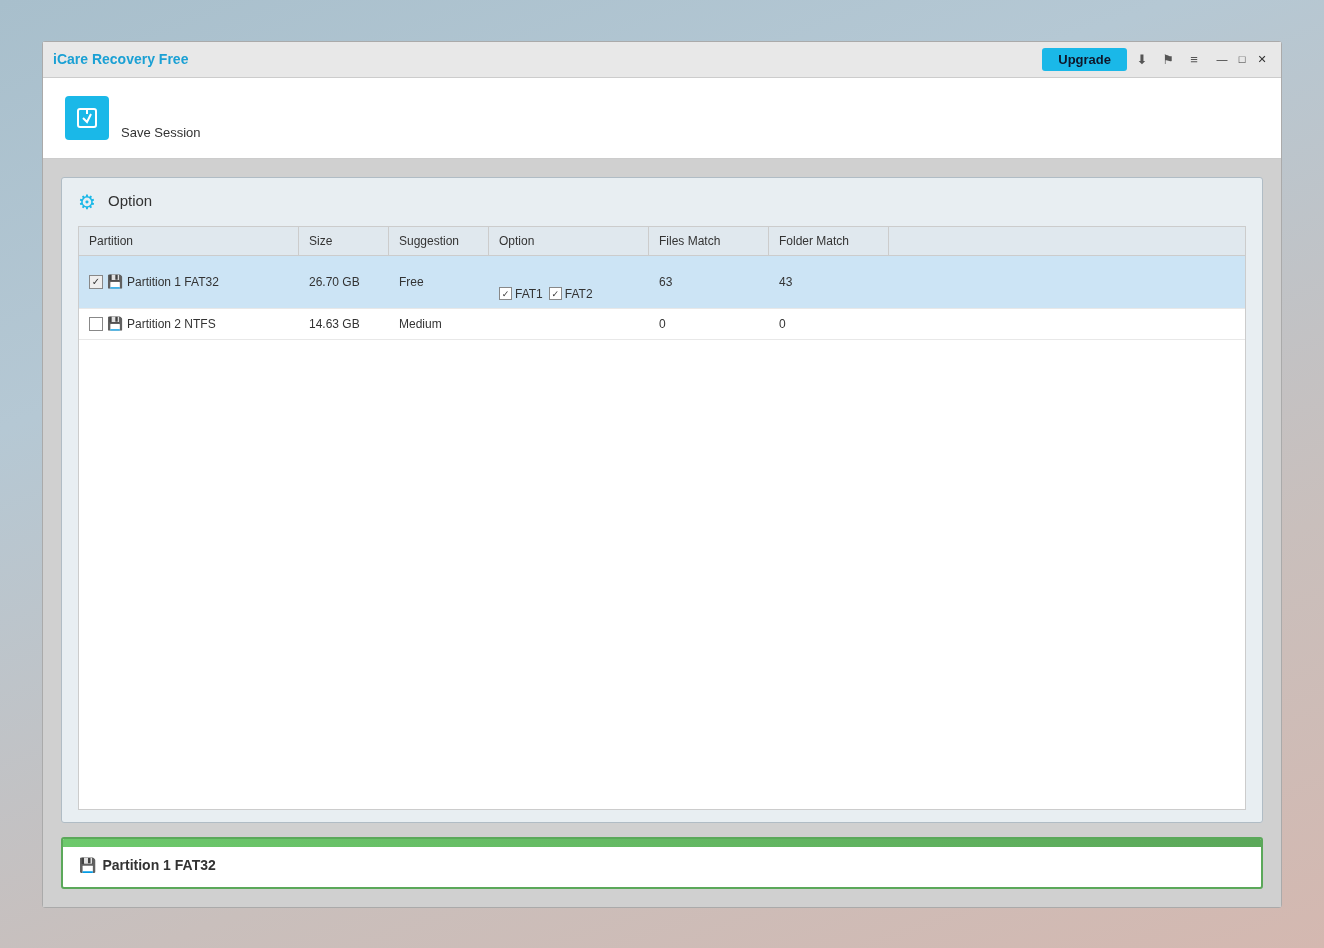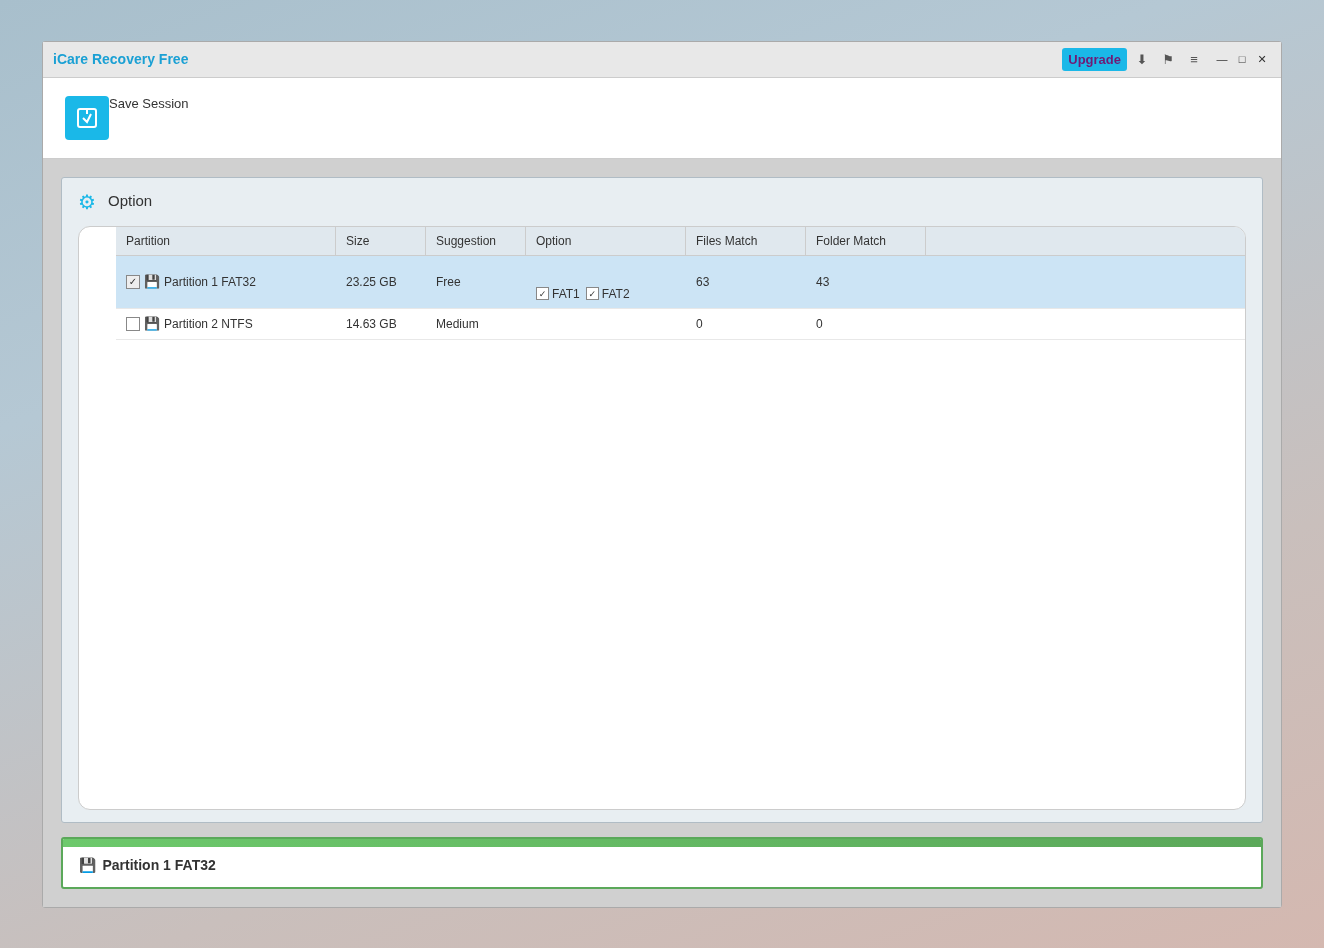--- a/index.html
+++ b/index.html
@@ -44,10 +44,10 @@
     }
     .upgrade-btn {
       background: #1ab8e8;
-      color: #701a75;
+      color: #0f172a;
       border: none;
       border-radius: 3px;
-      padding: 4px 6px;
+      padding: 4px 16px;
       font-size: 13px;
       cursor: pointer;
       font-weight: bold;

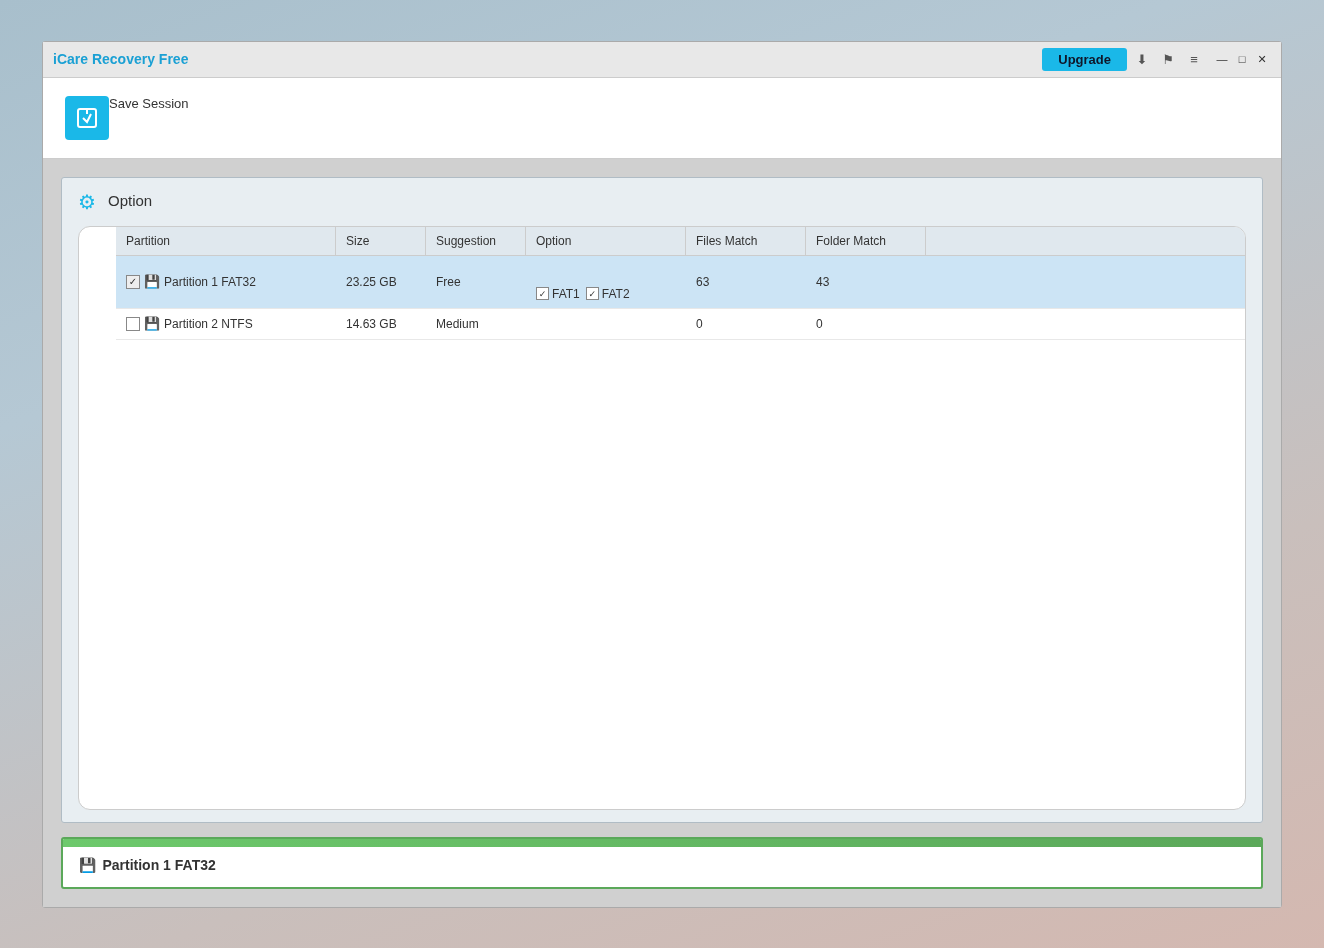--- a/index.html
+++ b/index.html
@@ -92,8 +92,8 @@
     }
     .save-session {
       display: flex;
-      align-items: flex-start;
-      gap: 0;
+      align-items: flex-end;
+      gap: 12px;
       cursor: pointer;
     }
     .save-session-icon {

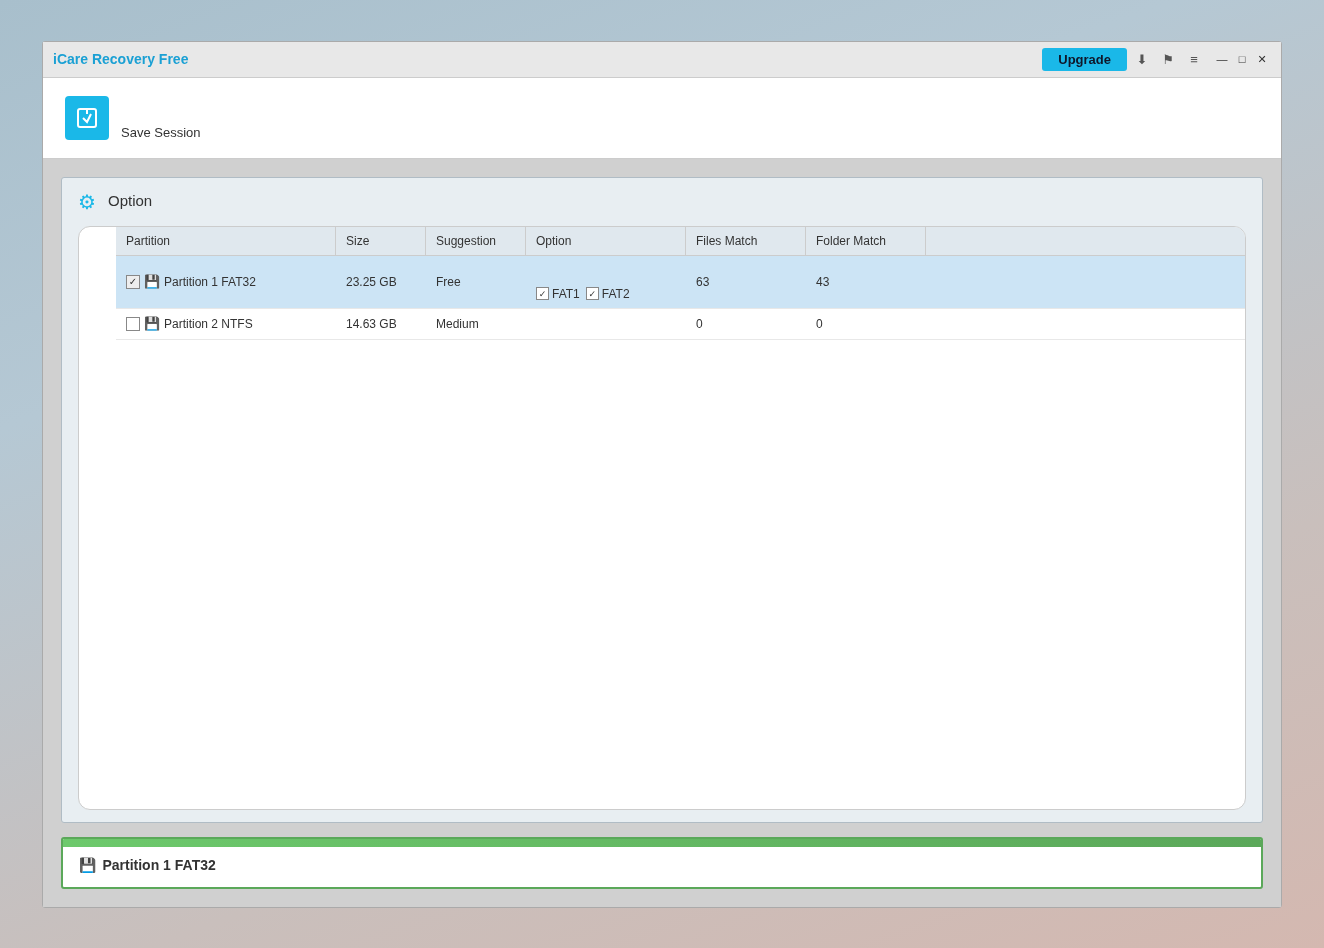--- a/index.html
+++ b/index.html
@@ -149,10 +149,9 @@
     .partition-table {
       background: white;
       border: 1px solid #ccc;
-      border-radius: 12px;
+      border-radius: 0;
       overflow: hidden;
       flex: 1;
-      padding-left: 37px;
     }
     .table-header {
       display: grid;

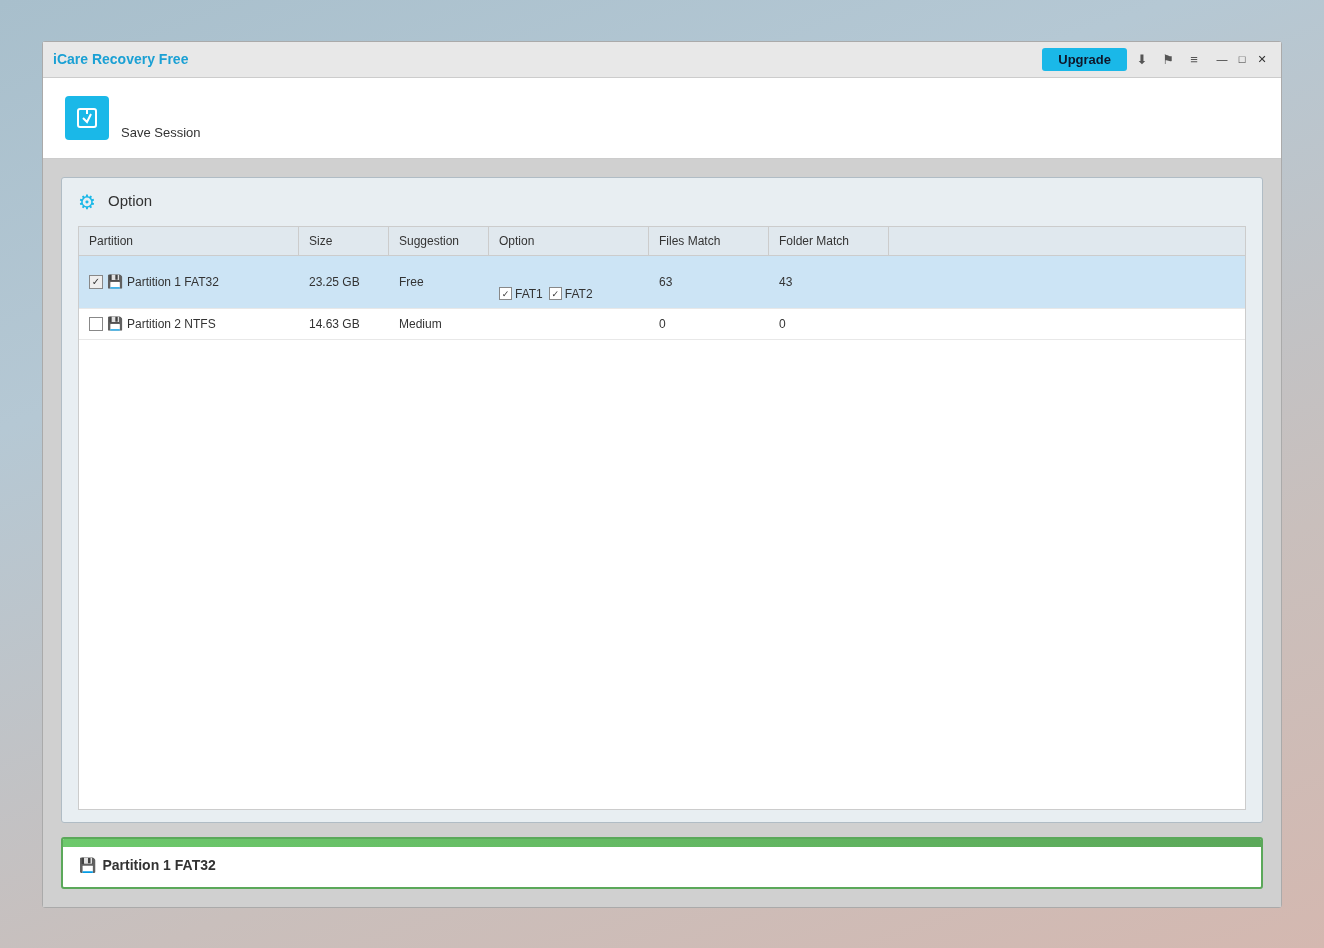--- a/index.html
+++ b/index.html
@@ -343,7 +343,7 @@
               <span class="partition-icon">💾</span>
               <span>Partition 1 FAT32</span>
             </div>
-            <div class="td">23.25 GB</div>
+            <div class="td">26.70 GB</div>
             <div class="td">Free</div>
             <div class="td">
               <div class="fat-checkbox-group">

